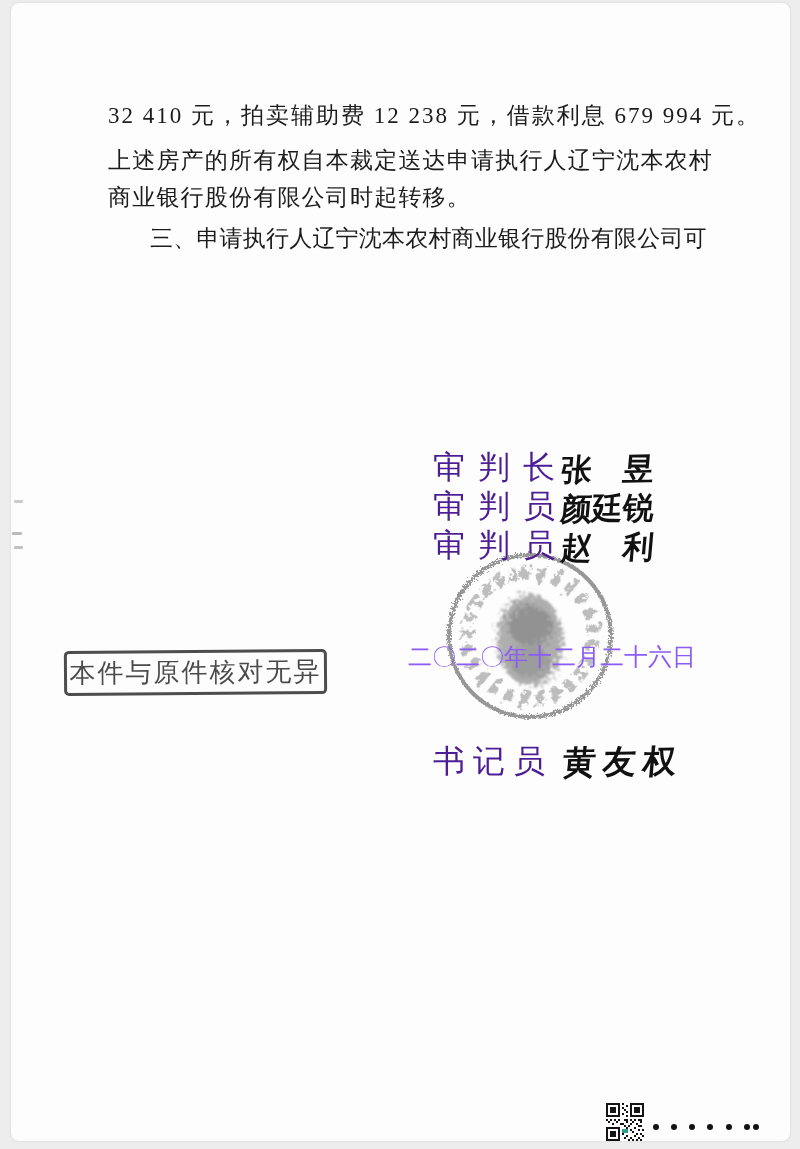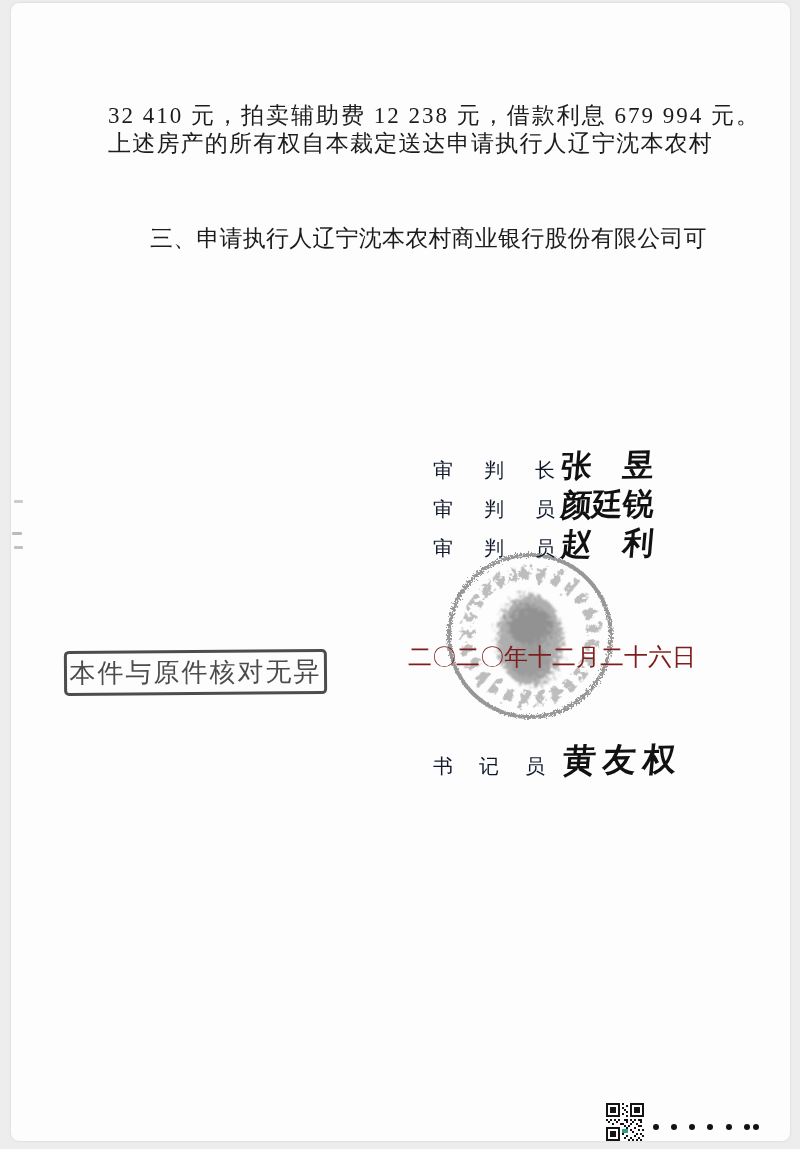--- a/index.html
+++ b/index.html
@@ -60,7 +60,7 @@
   <div class="paper"></div>
 
   <div class="body-line wide" style="top:100px">32 410 元，拍卖辅助费 12 238 元，借款利息 679 994 元。</div>
-  <div class="body-line" style="top:128px">上述房产的所有权自本裁定送达申请执行人辽宁沈本农村</div>
+  <div class="body-line" style="top:145px">上述房产的所有权自本裁定送达申请执行人辽宁沈本农村</div>
   <div class="body-line indent" style="top:223px">三、申请执行人辽宁沈本农村商业银行股份有限公司可</div>
 
   <div class="sig-row" style="top:450px">

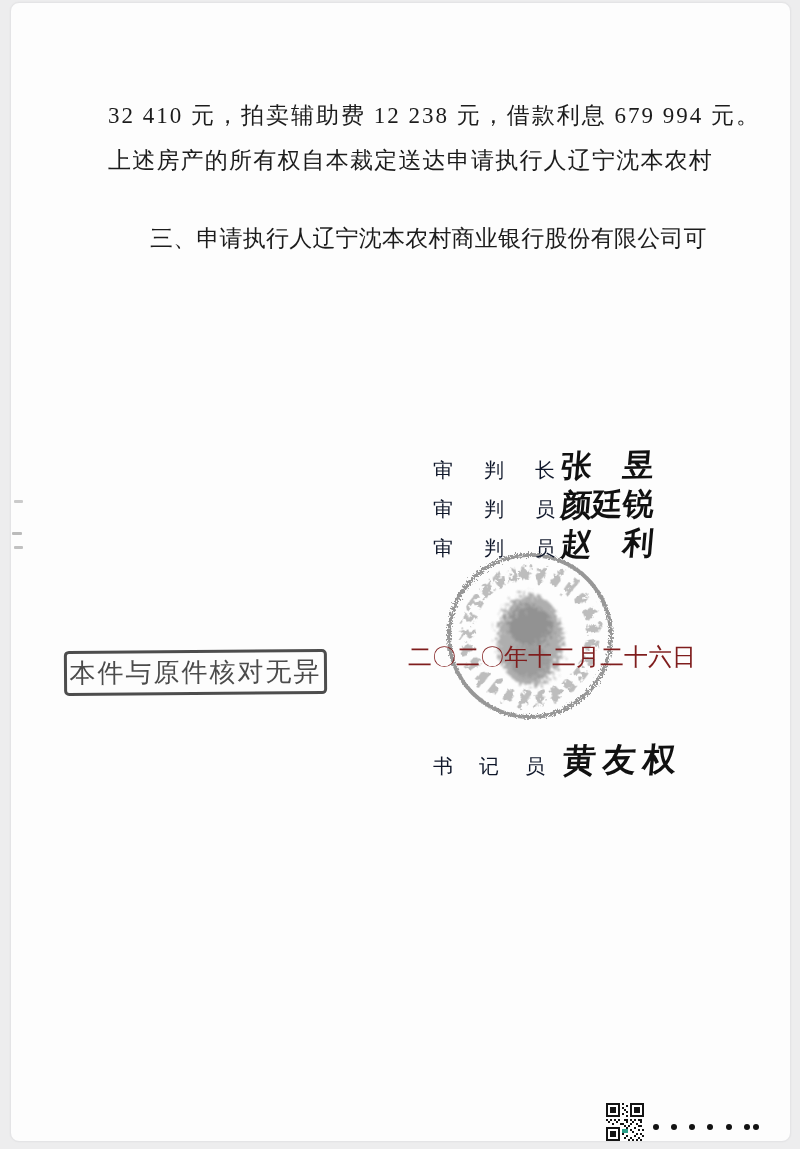--- a/index.html
+++ b/index.html
@@ -61,6 +61,7 @@
 
   <div class="body-line wide" style="top:100px">32 410 元，拍卖辅助费 12 238 元，借款利息 679 994 元。</div>
   <div class="body-line" style="top:145px">上述房产的所有权自本裁定送达申请执行人辽宁沈本农村</div>
+  <div class="body-line" style="top:182px">商业银行股份有限公司时起转移。</div>
   <div class="body-line indent" style="top:223px">三、申请执行人辽宁沈本农村商业银行股份有限公司可</div>
 
   <div class="sig-row" style="top:450px">

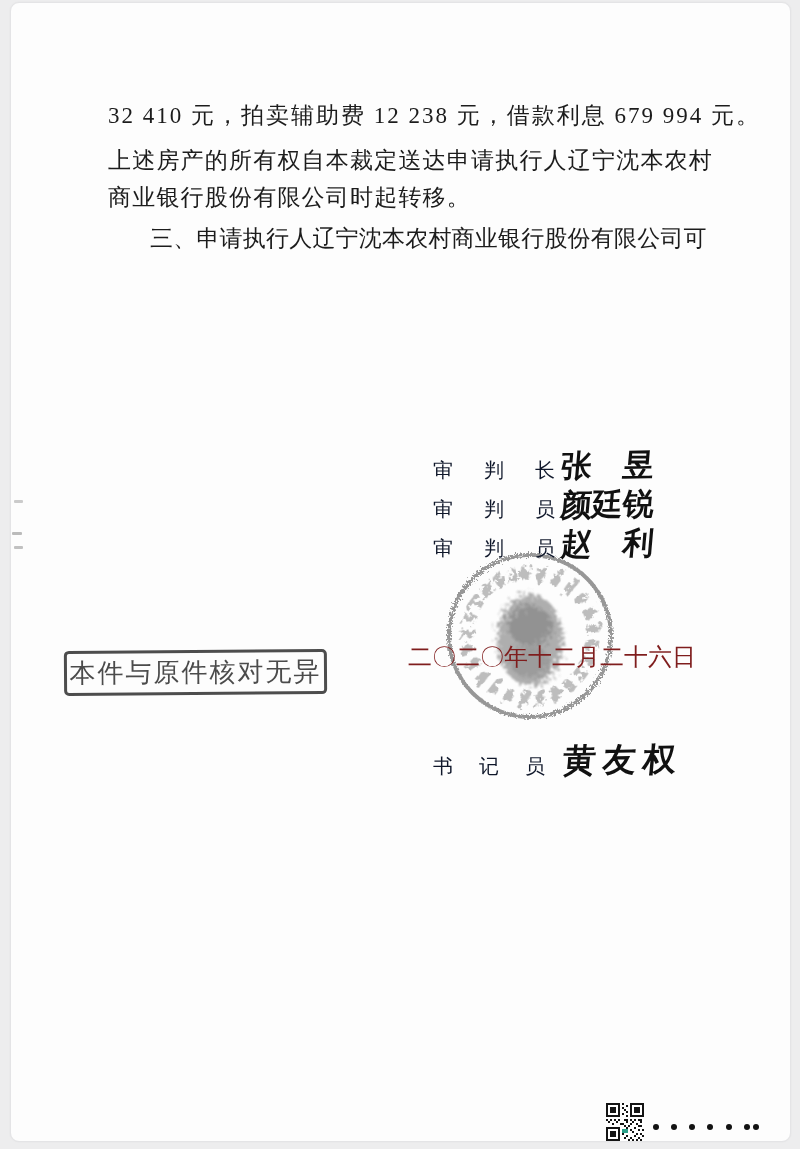--- a/index.html
+++ b/index.html
@@ -22,7 +22,7 @@
   .body-line.indent{left:150px;letter-spacing:0.2px;}
   .sig-row{position:absolute;left:433px;display:flex;align-items:flex-end;z-index:3;}
   .sig-role{
-    display:inline-block;width:122px;color:#0f172a;font-size:20px;
+    display:inline-block;width:122px;color:#4c1d95;font-size:32px;
     text-align:justify;text-align-last:justify;line-height:1.1;
   }
   .sig-name{

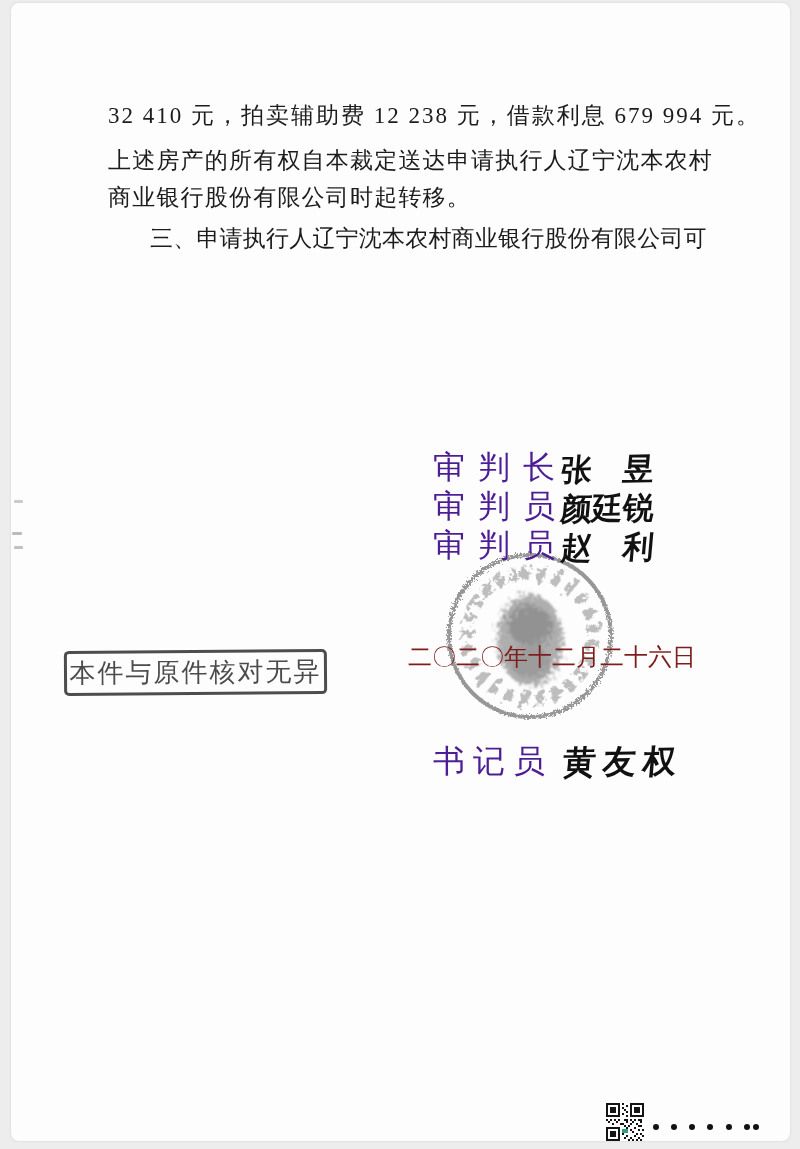--- a/index.html
+++ b/index.html
@@ -33,7 +33,7 @@
   .clerk-row .sig-role{width:112px;}
   .clerk-row .sig-name{margin-left:18px;font-size:33px;letter-spacing:7px;}
   .date-line{
-    position:absolute;left:408px;top:641px;color:#7f1d1d;font-size:24px;
+    position:absolute;left:408px;top:641px;color:#8b5cf6;font-size:24px;
     letter-spacing:0px;white-space:nowrap;z-index:4;
   }
   .verify-stamp{

